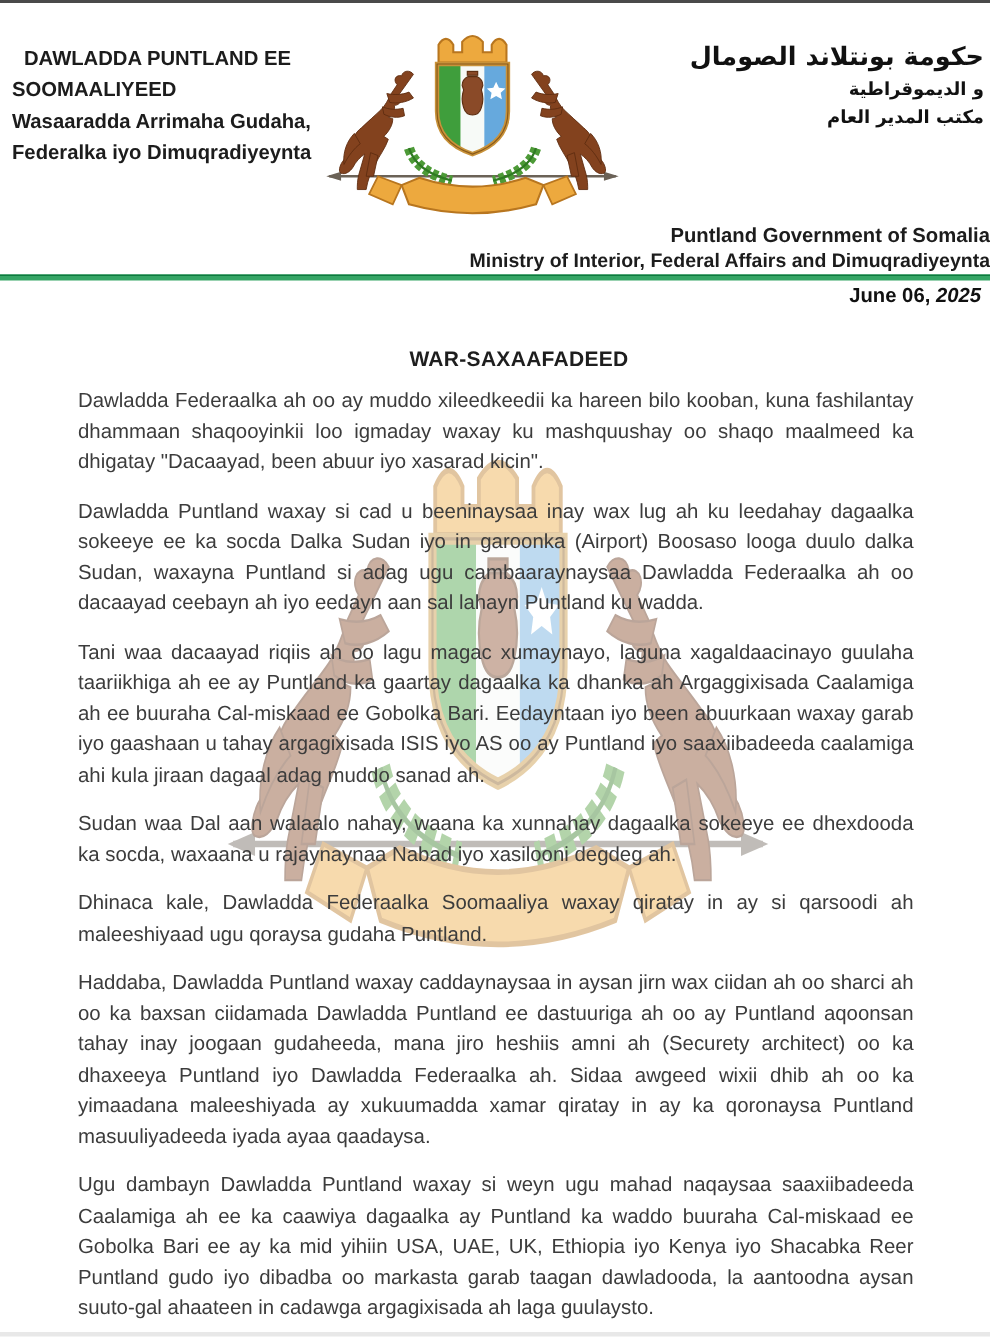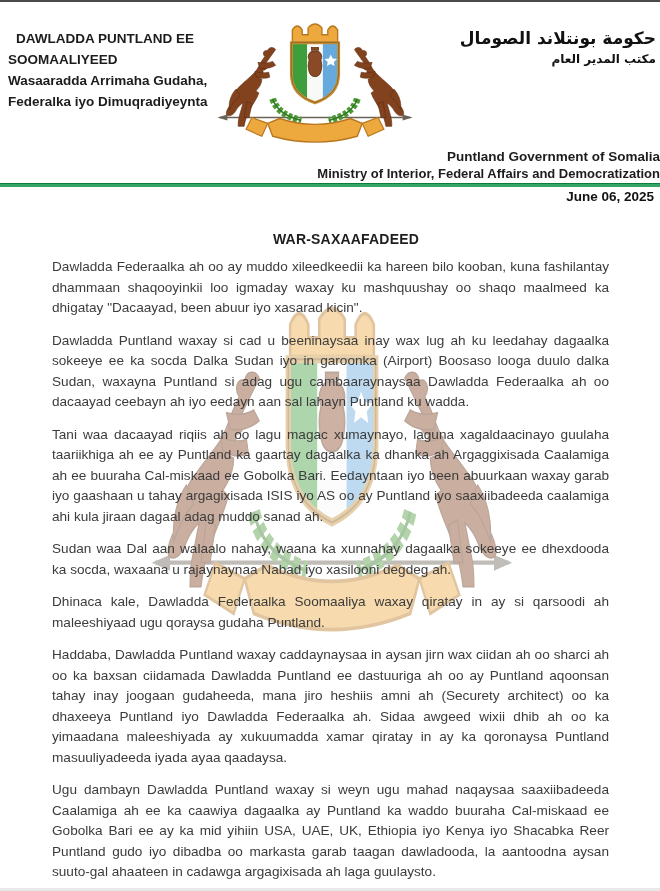--- a/index.html
+++ b/index.html
@@ -150,6 +150,7 @@
 
   <div class="hdr-arabic">
     <div class="a1">حكومة بونتلاند الصومال</div>
+    <div class="a3">و الديموقراطية</div>
     <div class="a4">مكتب المدير العام</div>
   </div>
 

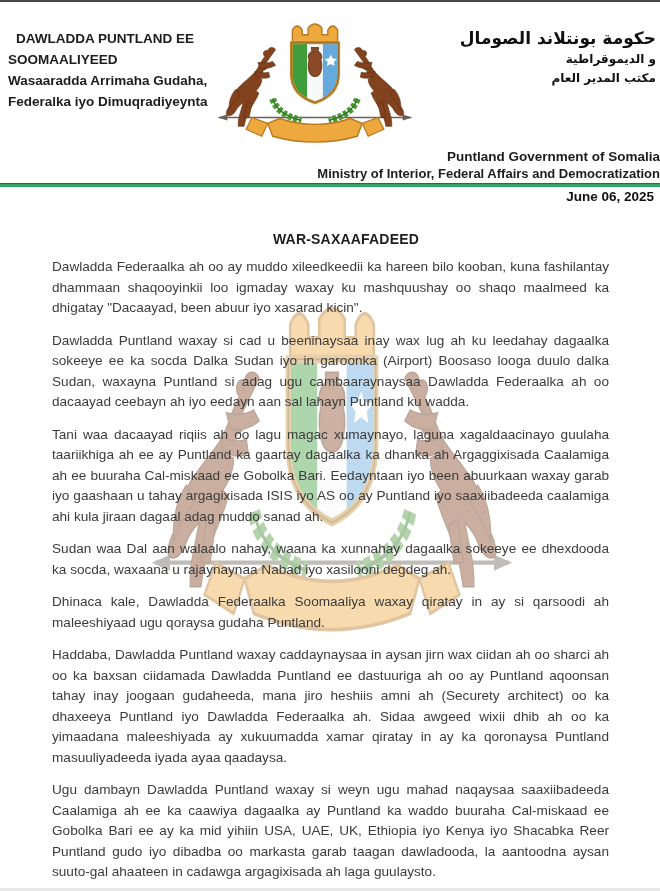--- a/index.html
+++ b/index.html
@@ -156,7 +156,7 @@
 
   <div class="hdr-center">
     <div class="c1">Puntland Government of Somalia</div>
-    <div class="c2">Ministry of Interior, Federal Affairs and Democratization</div>
+    <div class="c2">Ministry of Interior, Federal Affairs and Dimuqradiyeynta</div>
   </div>
 
   <div class="green-rule"></div>

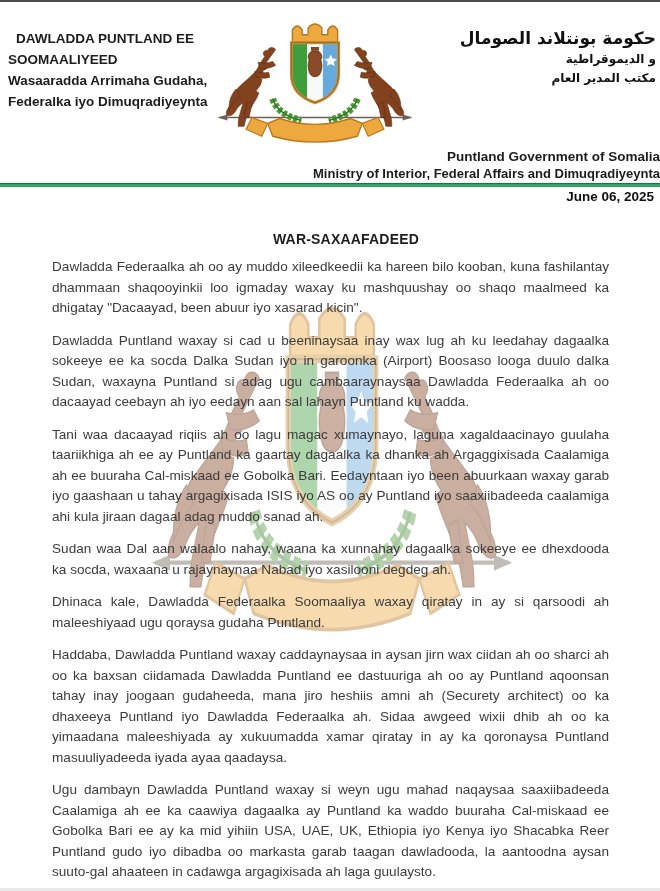--- a/index.html
+++ b/index.html
@@ -44,7 +44,7 @@
     position:absolute;right:6px;top:189px;
     font-weight:bold;font-size:13.5px;color:#111;
   }
-  .date-line .yr{}
+  .date-line .yr{font-style:italic;}
 
   
   .watermark{

